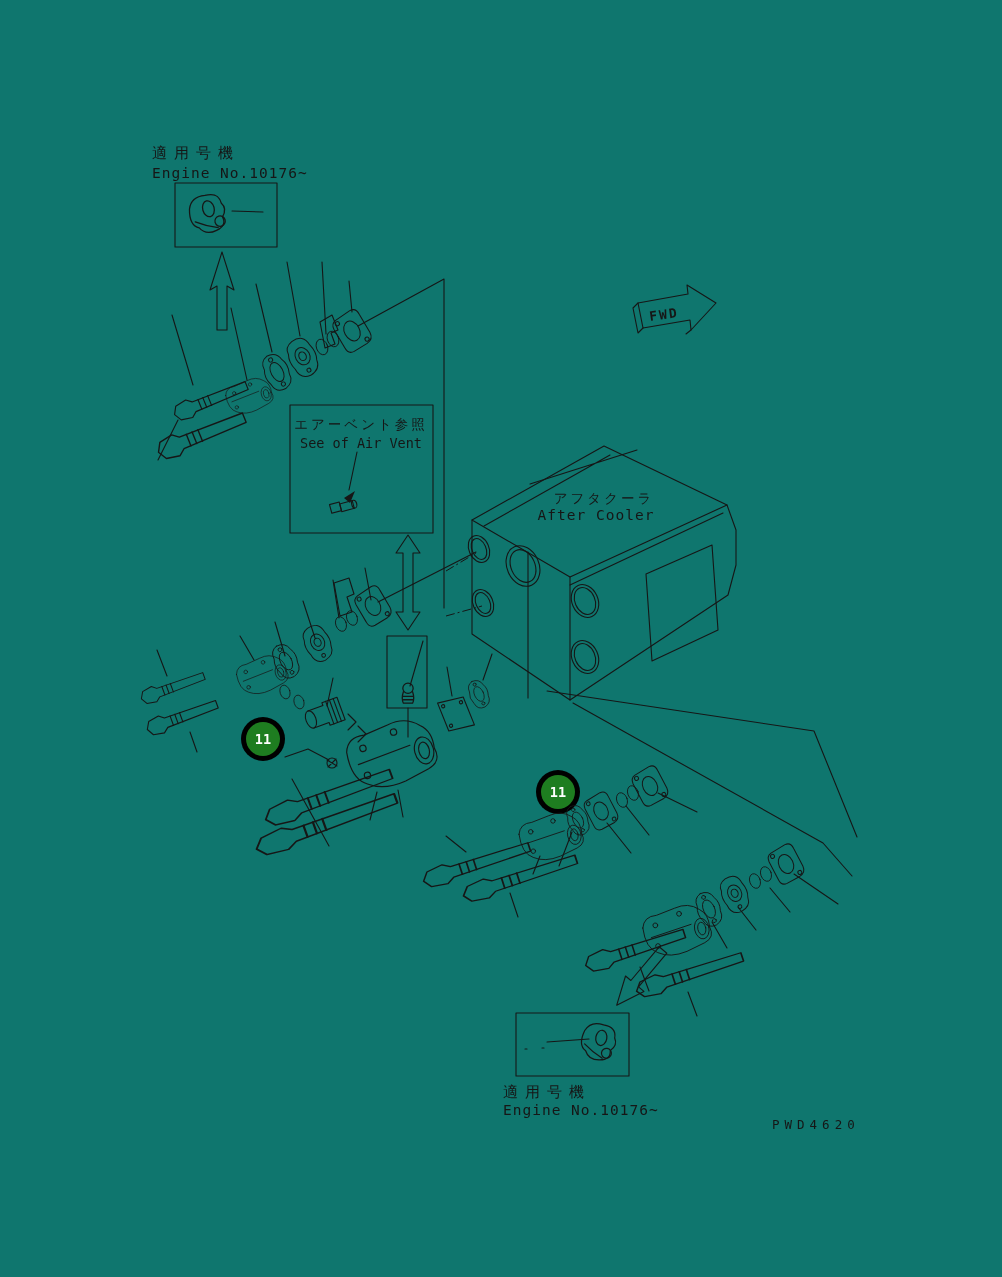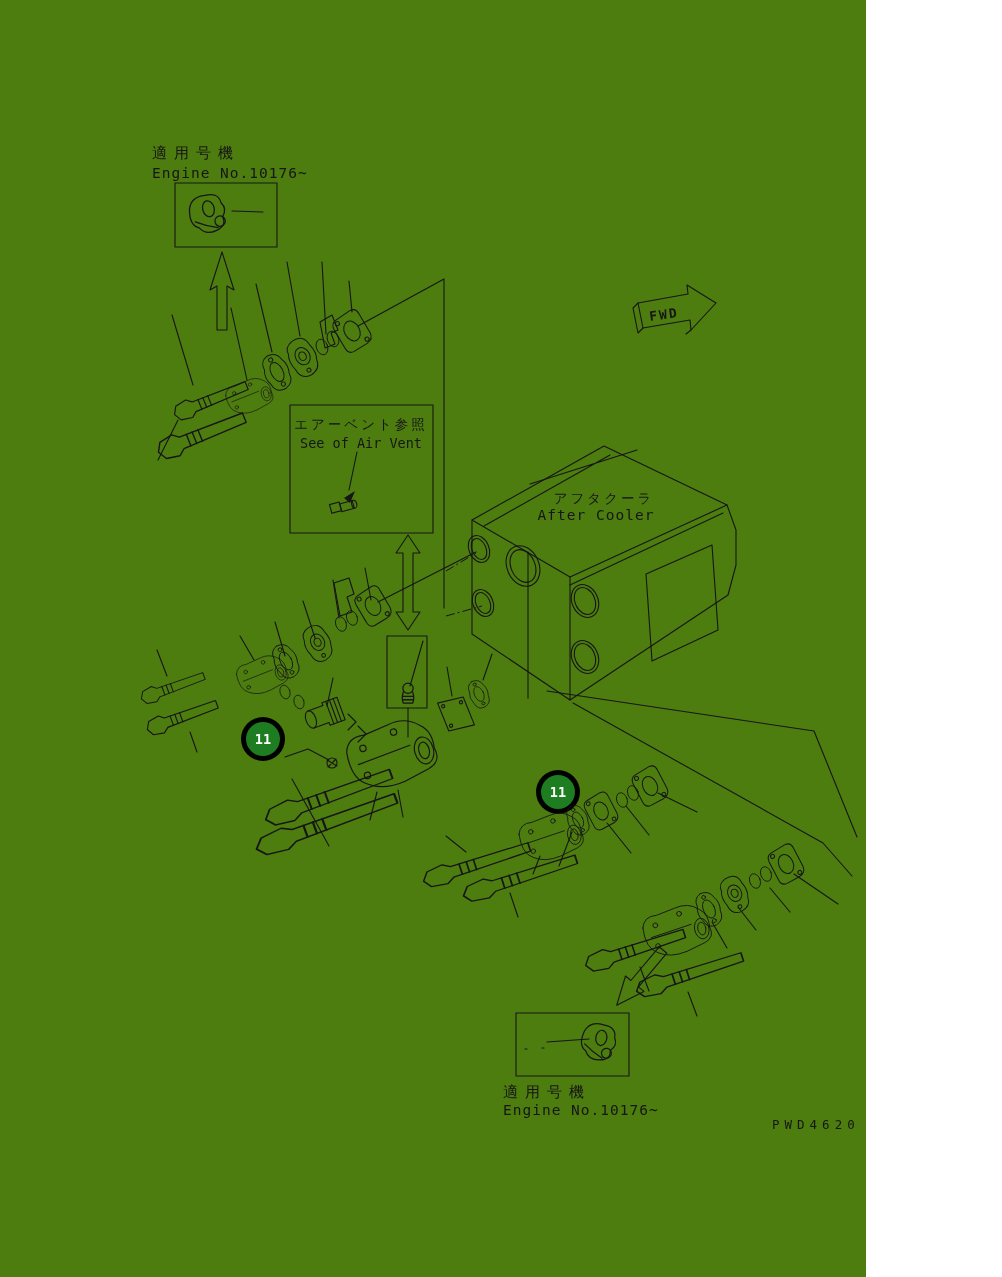--- a/index.html
+++ b/index.html
@@ -3,7 +3,7 @@
 <meta charset="utf-8">
 <style>
   html,body{margin:0;padding:0;background:#fff;}
-  .page{position:relative;width:866px;height:1277px;background:#4d7c0f;overflow:hidden;
+  .page{position:relative;width:1002px;height:1277px;background:#0f766e;overflow:hidden;
         font-family:"DejaVu Sans Mono","DejaVu Sans",monospace;}
   svg{position:absolute;left:0;top:0;}
   .ln{fill:none;stroke:#161616;stroke-width:1.1;stroke-linejoin:round;stroke-linecap:round;}

